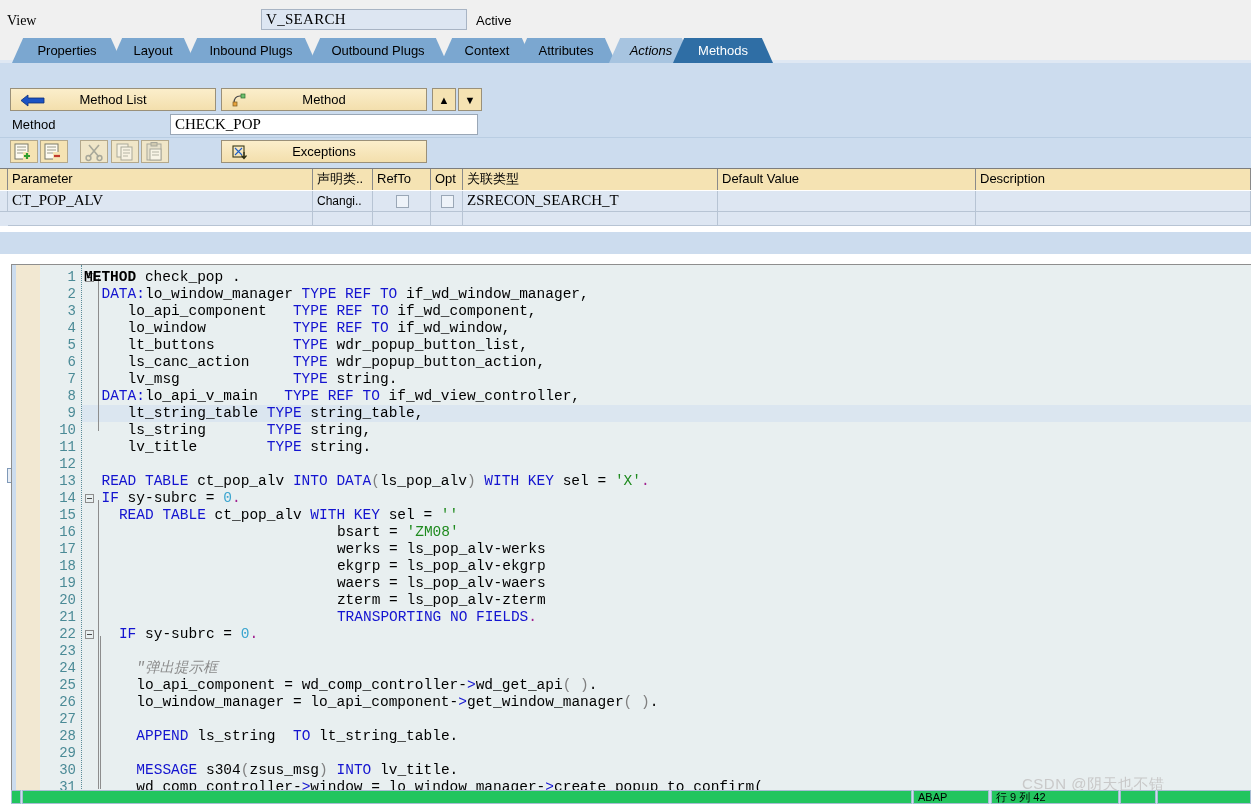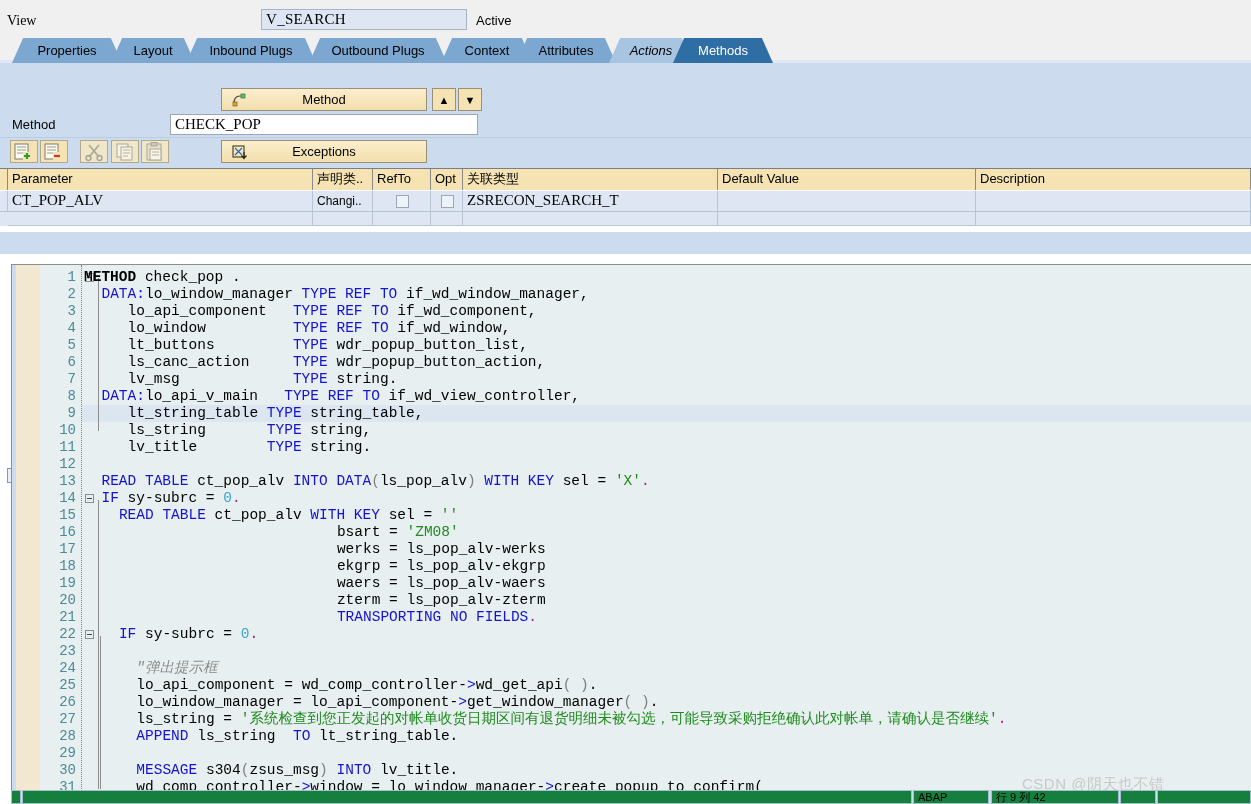--- a/index.html
+++ b/index.html
@@ -314,6 +314,12 @@
 
   <div class="mtoolbar"></div>
 
+  <div class="sapbtn wide btn-methodlist">
+    <svg class="backarrow" viewBox="0 0 24 13">
+      <polygon points="0,6.5 7,1 7,4 23,4 23,9 7,9 7,12" fill="#1b53c4" stroke="#0c2f7a" stroke-width="0.8"></polygon>
+    </svg>
+    <span>Method List</span>
+  </div>
 
   <div class="sapbtn wide btn-method">
     <svg class="methodicon" viewBox="0 0 15 15">

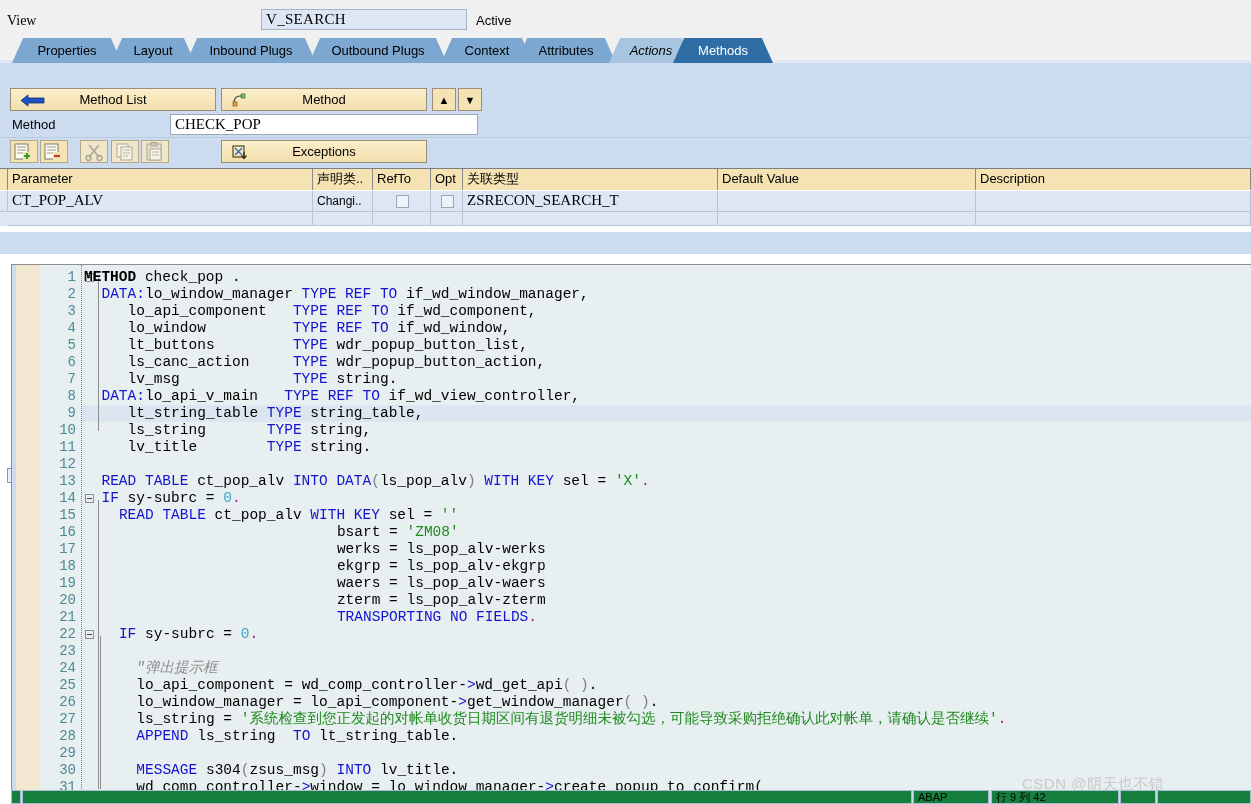--- a/index.html
+++ b/index.html
@@ -519,7 +519,6 @@
         <div class="cl" style="top: 395px; left: 52.32px;"><span class="com">"弹出提示框</span></div>
         <div class="cl" style="top: 412px; left: 52.32px;"><span>lo_api_component = wd_comp_controller-</span><span class="kw">&gt;</span><span>wd_get_api</span><span class="gry">( )</span><span>.</span></div>
         <div class="cl" style="top: 429px; left: 52.32px;"><span>lo_window_manager = lo_api_component-</span><span class="kw">&gt;</span><span>get_window_manager</span><span class="gry">( )</span><span>.</span></div>
-        <div class="cl" style="top: 446px; left: 52.32px;"><span>ls_string = </span><span class="str">'系统检查到您正发起的对帐单收货日期区间有退货明细未被勾选，可能导致采购拒绝确认此对帐单，请确认是否继续'</span><span class="pun">.</span></div>
         <div class="cl" style="top: 463px; left: 52.32px;"><span class="kw">APPEND</span><span> ls_string  </span><span class="kw">TO</span><span> lt_string_table.</span></div>
         <div class="cl" style="top: 480px; left: 0px;"></div>
         <div class="cl" style="top: 497px; left: 52.32px;"><span class="kw">MESSAGE</span><span> s304</span><span class="gry">(</span><span>zsus_msg</span><span class="gry">)</span><span> </span><span class="kw">INTO</span><span> lv_title.</span></div>

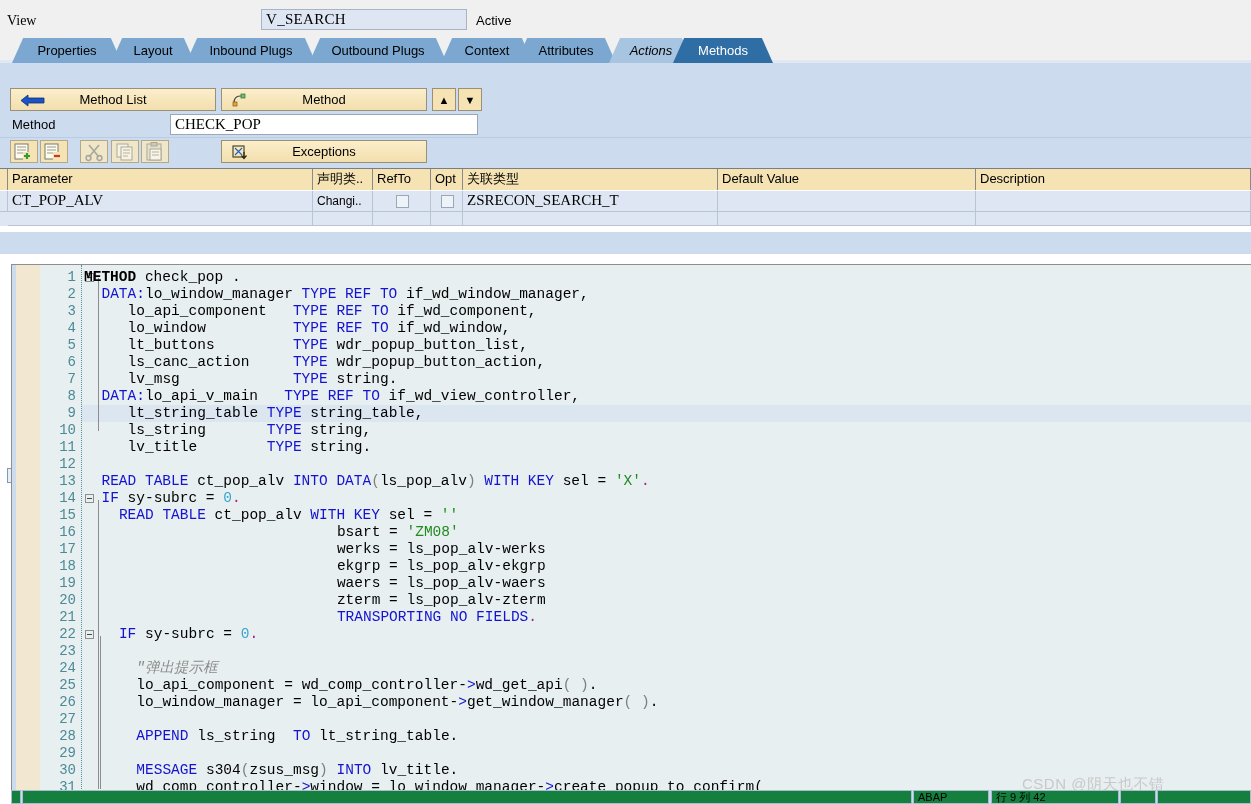--- a/index.html
+++ b/index.html
@@ -275,7 +275,7 @@
   }
   .stcell {
     position:absolute; top:790px; height:14px;
-    background:#15803d; border:1px solid #a8bdd4; box-sizing:border-box;
+    background:#22c55e; border:1px solid #a8bdd4; box-sizing:border-box;
     font-size:11px; line-height:12px; padding-left:4px; color:#000;
     overflow:hidden; white-space:nowrap;
   }

